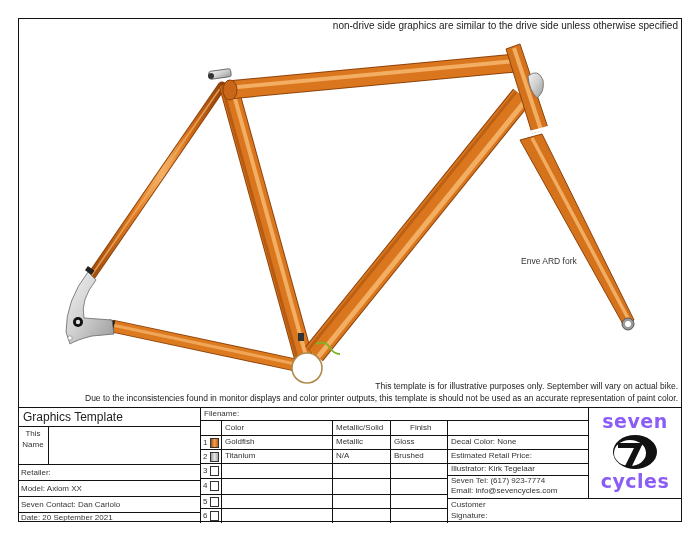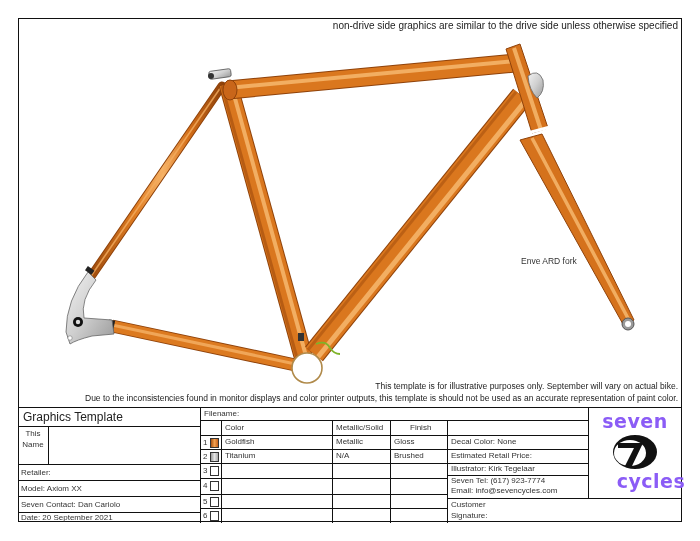--- a/index.html
+++ b/index.html
@@ -214,7 +214,7 @@
       <ellipse cx="42" cy="21" rx="16" ry="13" fill="#fff"></ellipse>
       <path d="M30 11 L55 11 L44 34 L37 34 L46 16 L30 16 Z" fill="#111"></path>
     </svg>
-    <div class="logo-text" style="top:62px;margin-left:16px;">cycles</div>
+    <div class="logo-text" style="top:62px;">cycles</div>
   </div>
 </div>
 

